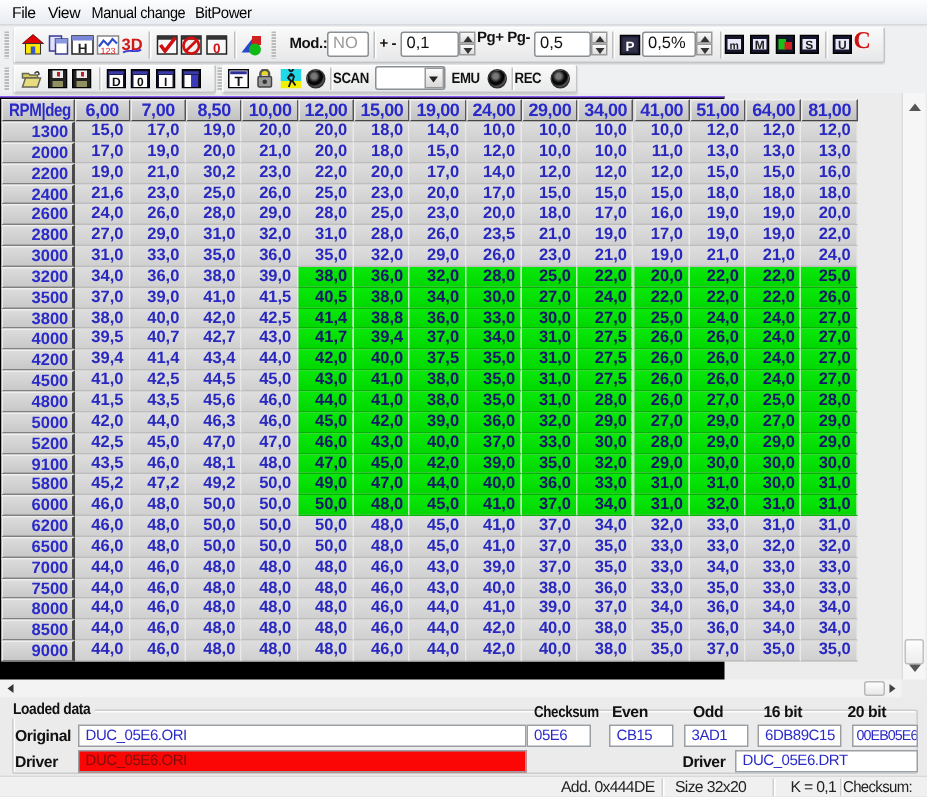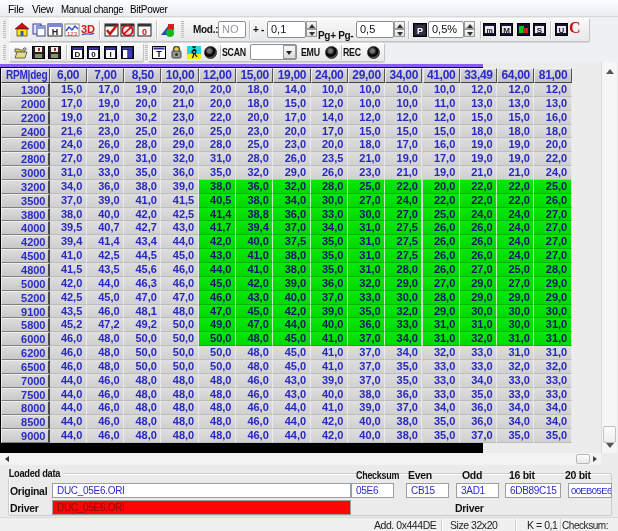--- a/index.html
+++ b/index.html
@@ -115,7 +115,7 @@
       <div class="b up"></div>
       <div class="b dn"></div>
     </div>
-<span class="tblbl" style="left:318px;top:12px">Pg+ Pg-</span>
+<span class="tblbl" style="left:318px;top:2px">Pg+ Pg-</span>
 <div class="tbinput" style="left:356px;top:3px;width:38px;height:17px">0,5</div>
 <div class="spin" style="left:394px;top:3px">
       <div class="b up"></div>

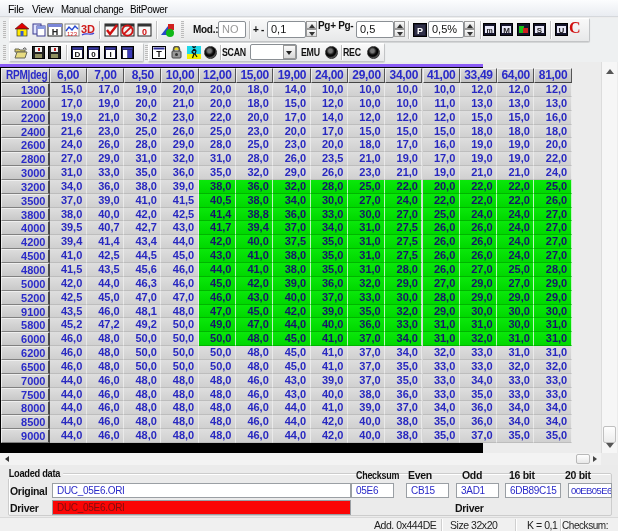--- a/index.html
+++ b/index.html
@@ -24,7 +24,7 @@
 .icon{position:absolute}
 .knob{position:absolute;width:13px;height:13px;border-radius:50%;background:radial-gradient(circle at 40% 35%,#777 0 18%,#111 40%,#000 55%,#555 70%,#222 100%);border:1px solid #333}
 
-#gridouter{position:absolute;left:0;top:64px;width:483px;height:390px;background:#000;border-top:3px solid #8b5cf6}
+#gridouter{position:absolute;left:0;top:64px;width:483px;height:390px;background:#000;border-top:1px solid #8b5cf6}
 #grid{position:absolute;left:1px;top:1px;width:571px;height:375px;background:#d5d5d5}
 .hrow{position:absolute;left:0;top:0;height:15px;width:571px}
 .hcell{position:absolute;top:0;height:15px;background:linear-gradient(#dadada,#c2c2c2);border-top:1px solid #f2f2f2;border-left:1px solid #eee;border-right:1px solid #555;border-bottom:1px solid #444;color:#2a2ac8;font-weight:bold;font-size:12px;text-align:center;line-height:13.5px;letter-spacing:-0.3px}

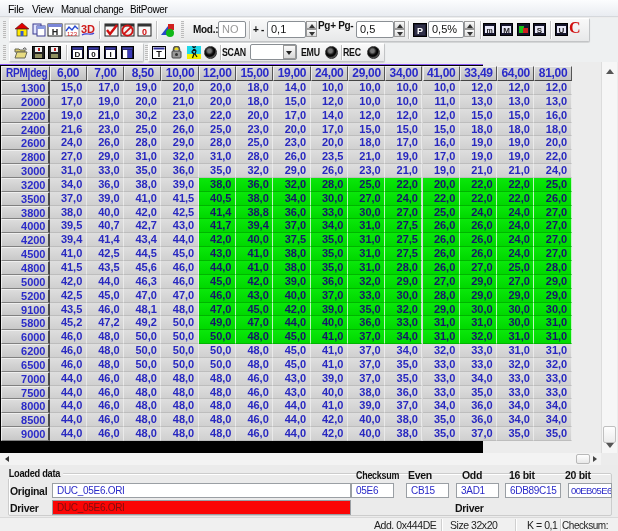--- a/index.html
+++ b/index.html
@@ -253,7 +253,7 @@
         <div class="hcell" style="left:346.9px;width:37.3px">29,00</div>
         <div class="hcell" style="left:384.2px;width:37.3px">34,00</div>
         <div class="hcell" style="left:421.5px;width:37.3px">41,00</div>
-        <div class="hcell" style="left:458.8px;width:37.3px">33,49</div>
+        <div class="hcell" style="left:458.8px;width:37.3px">51,00</div>
         <div class="hcell" style="left:496.1px;width:37.3px">64,00</div>
         <div class="hcell" style="left:533.4px;width:37.3px">81,00</div>
       </div>

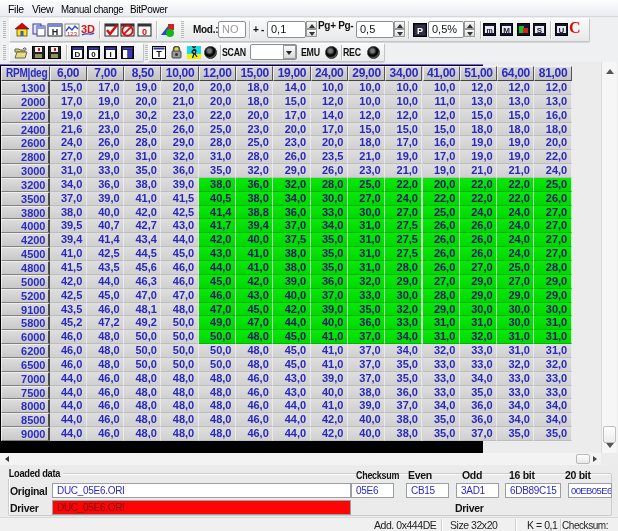--- a/index.html
+++ b/index.html
@@ -733,6 +733,7 @@
 <div class="pfield" style="left:505px;top:18px;width:56px">6DB89C15</div>
 <div class="pfield" style="left:568px;top:18px;width:44px;font-size:9.5px;letter-spacing:-0.6px;padding-left:2px;overflow:hidden">00EB05E6</div>
 <span class="plbl" style="left:455px;top:37px">Driver</span>
+<div class="pfield" style="left:490px;top:35px;width:122px">DUC_05E6.DRT</div>
 </div>
 
 <div id="status">

